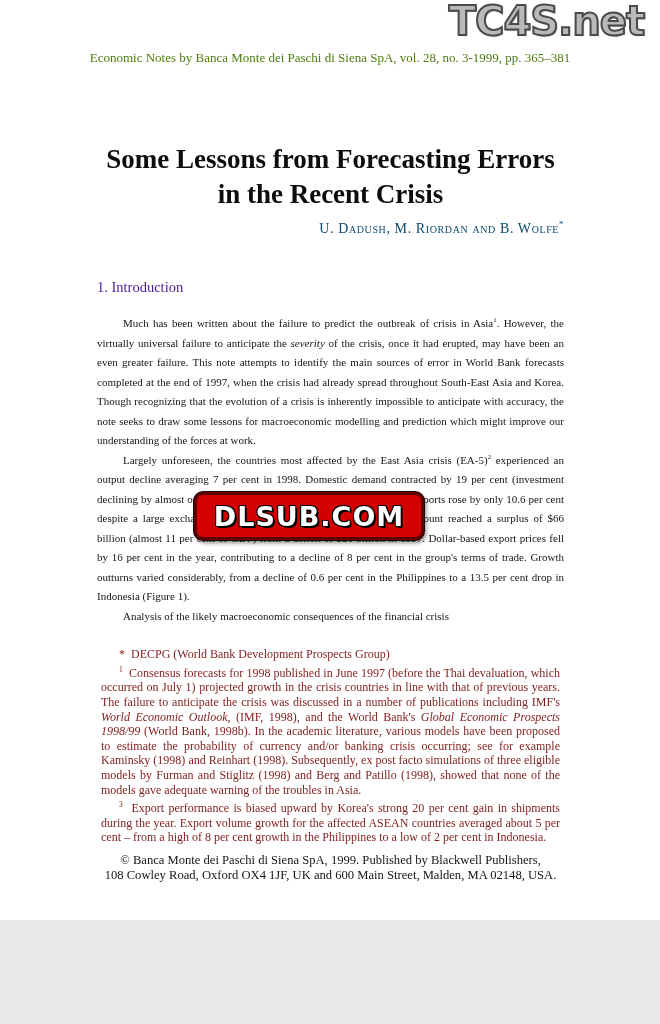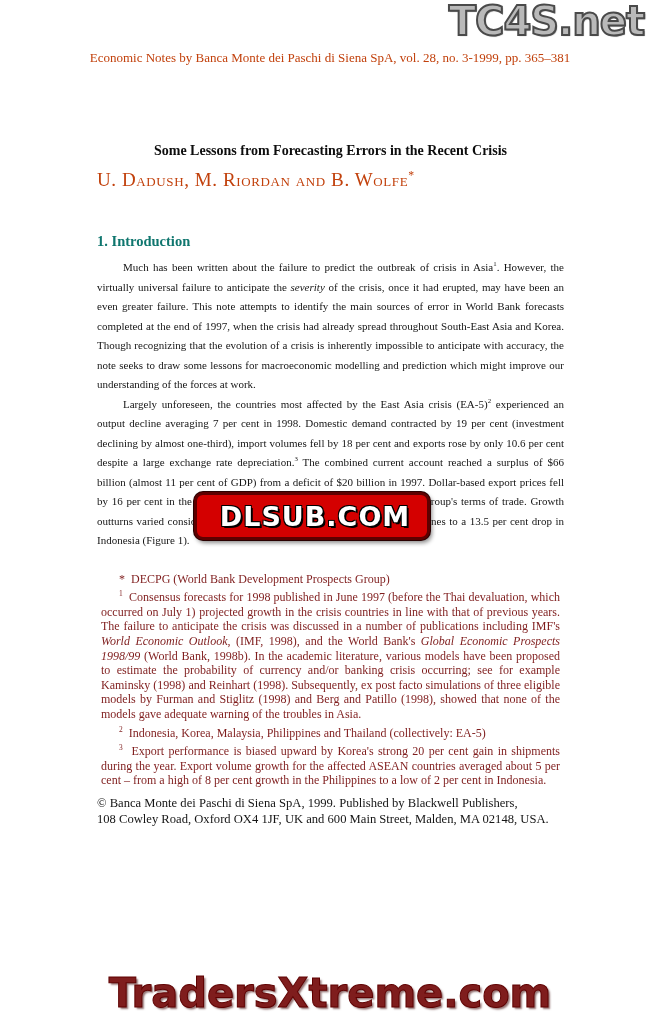--- a/index.html
+++ b/index.html
@@ -5,7 +5,7 @@
   html,body{margin:0;padding:0;background:#e8e8e8;}
   .page{
     position:relative;
-    width:660px;height:1024px;
+    width:660px;height:920px;
     margin:0 auto;
     background:#ffffff;
     font-family:"Liberation Serif", serif;

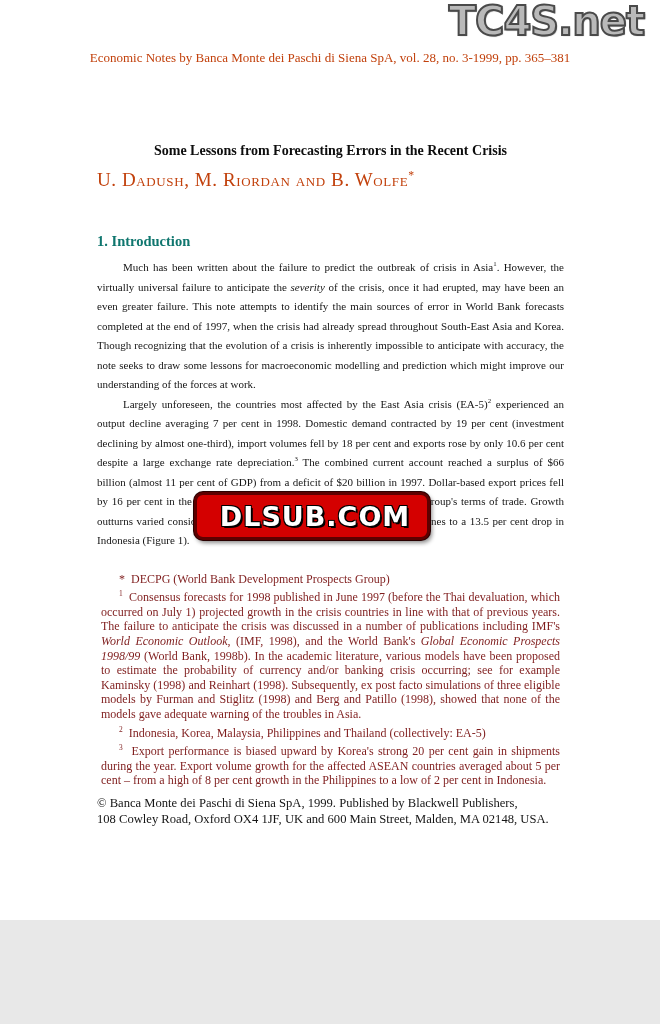--- a/index.html
+++ b/index.html
@@ -50,7 +50,7 @@
   .header-citation{
     position:absolute;top:50px;left:0;width:660px;
     text-align:center;
-    font-size:13px;color:#c2410c;
+    font-size:13px;color:#4d7c0f;
   }
   
   .column{

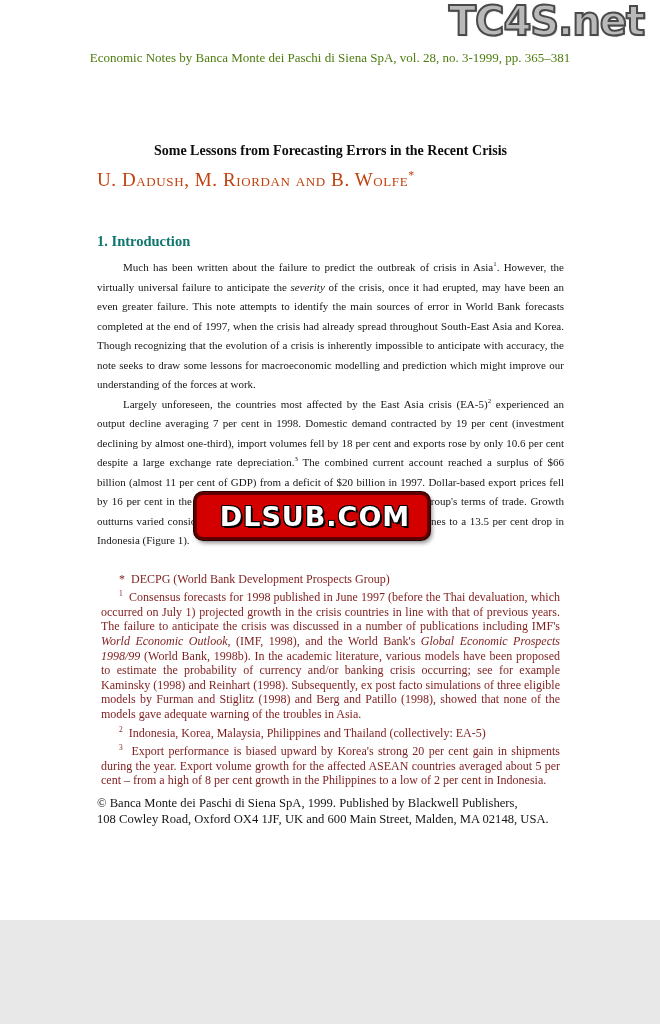--- a/index.html
+++ b/index.html
@@ -59,7 +59,7 @@
   .title{
     margin:0 0 9px 0;
     text-align:center;
-    font-size:14px;font-weight:bold;line-height:1.3;
+    font-size:27px;font-weight:bold;line-height:1.3;
     color:#0d0d0d;
   }
   .authors{

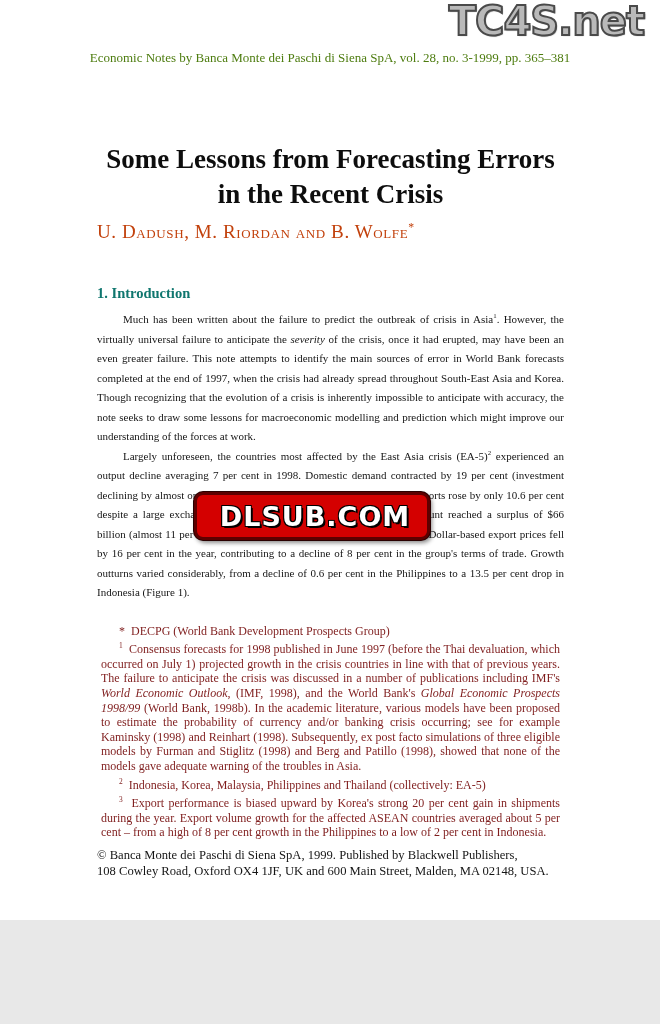--- a/index.html
+++ b/index.html
@@ -64,10 +64,10 @@
   }
   .authors{
     margin:0 0 42px 0;
-    text-align:left;
+    text-align:right;
     font-variant:small-caps;
-    font-size:19px;letter-spacing:.6px;
-    color:#c2410c;
+    font-size:14px;letter-spacing:.6px;
+    color:#0c4a6e;
   }
   .section-heading{
     margin:0 0 8px 0;

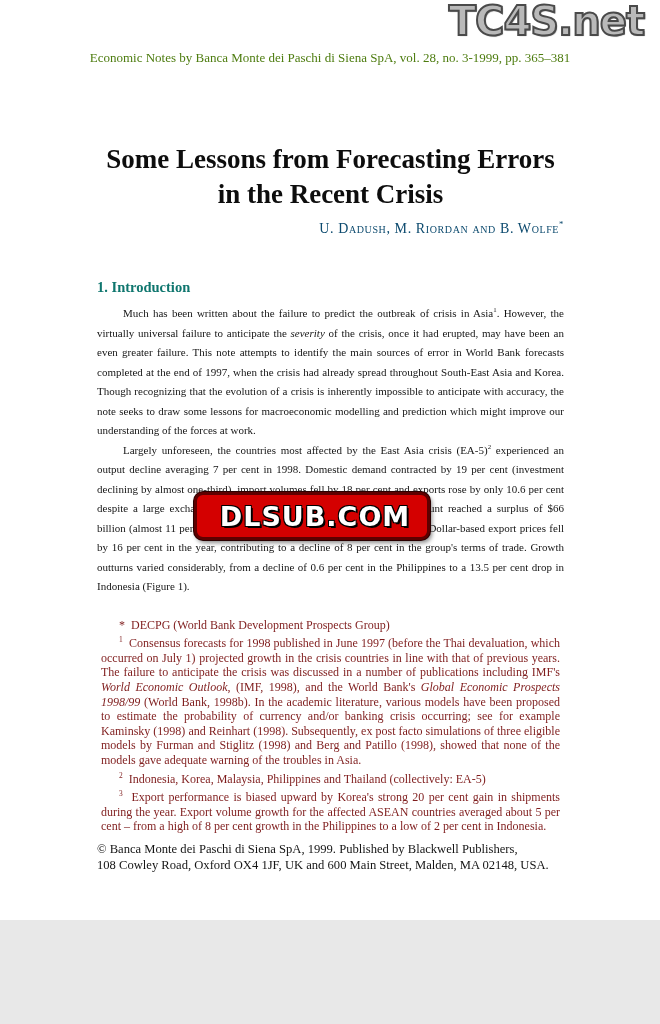--- a/index.html
+++ b/index.html
@@ -70,9 +70,9 @@
     color:#0c4a6e;
   }
   .section-heading{
-    margin:0 0 8px 0;
-    font-size:14.5px;font-weight:bold;
-    color:#0f766e;
+    margin:0 0 18px 0;
+    font-size:14.5px;font-weight:normal;
+    color:#4c1d95;
   }
   .body-par{
     margin:0;

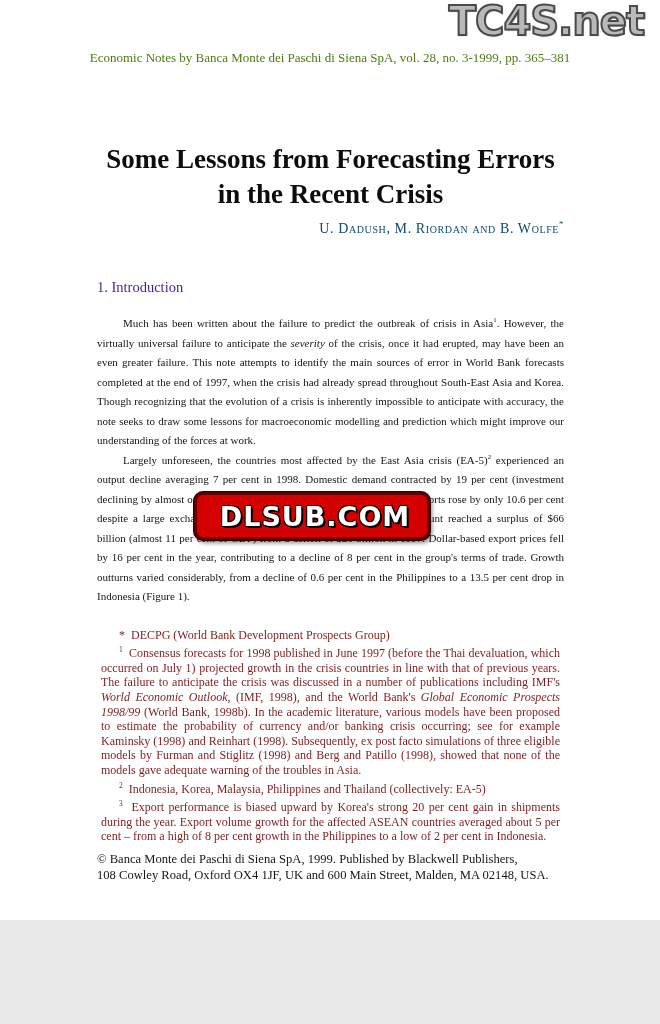--- a/index.html
+++ b/index.html
@@ -29,7 +29,6 @@
     border-radius:9px;
     display:flex;align-items:center;justify-content:center;
     box-shadow:0 0 0 1px #2a0000, 2px 3px 4px rgba(0,0,0,.45);
-    padding-left:6px;
   }
   .wm-center span{
     font-family:"DejaVu Sans", sans-serif;

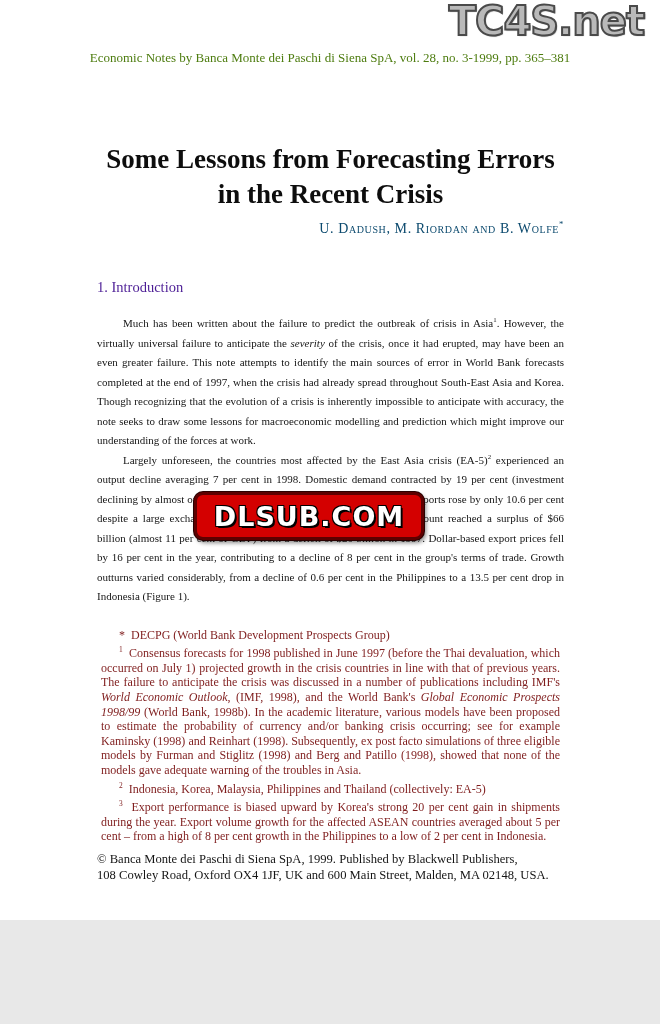--- a/index.html
+++ b/index.html
@@ -123,6 +123,7 @@
 
     <p class="body-par">Largely unforeseen, the countries most affected by the East Asia crisis (EA-5)<sup>2</sup> experienced an output decline averaging 7 per cent in 1998. Domestic demand contracted by 19 per cent (investment declining by almost one-third), import volumes fell by 18 per cent and exports rose by only 10.6 per cent despite a large exchange rate depreciation.<sup>3</sup> The combined current account reached a surplus of $66 billion (almost 11 per cent of GDP) from a deficit of $20 billion in 1997. Dollar-based export prices fell by 16 per cent in the year, contributing to a decline of 8 per cent in the group's terms of trade. Growth outturns varied considerably, from a decline of 0.6 per cent in the Philippines to a 13.5 per cent drop in Indonesia (Figure 1).</p>
 
+    <p class="body-par">Analysis of the likely macroeconomic consequences of the financial crisis</p>
 
     <div class="footnotes">
       <p class="footnote">*&nbsp;&nbsp;DECPG (World Bank Development Prospects Group)</p>

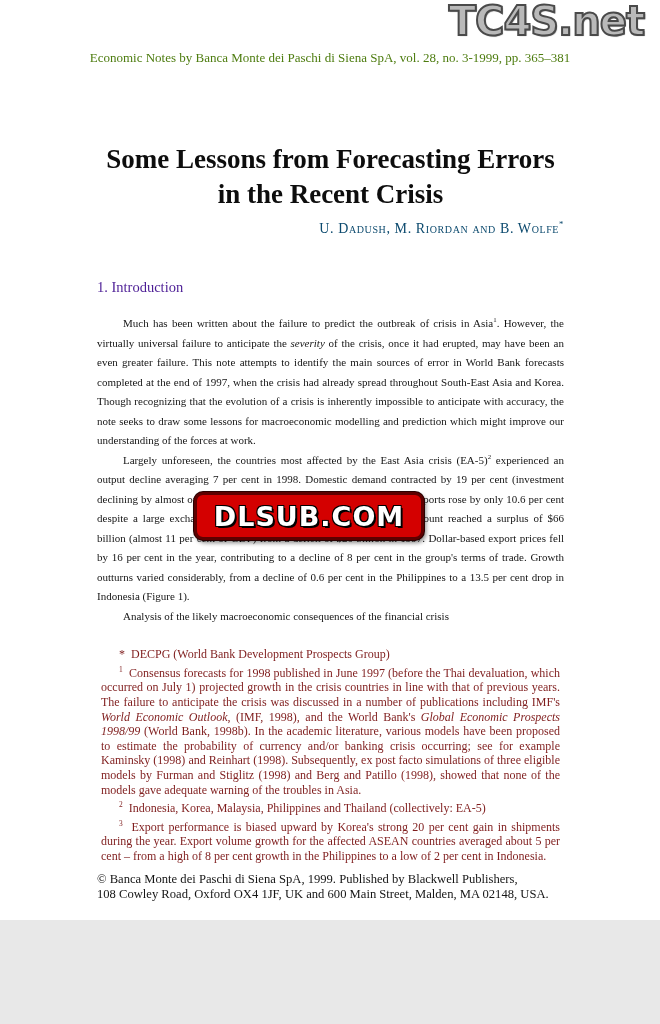--- a/index.html
+++ b/index.html
@@ -128,7 +128,6 @@
     <div class="footnotes">
       <p class="footnote">*&nbsp;&nbsp;DECPG (World Bank Development Prospects Group)</p>
       <p class="footnote"><sup>1</sup>&nbsp;&nbsp;Consensus forecasts for 1998 published in June 1997 (before the Thai devaluation, which occurred on July 1) projected growth in the crisis countries in line with that of previous years. The failure to anticipate the crisis was discussed in a number of publications including IMF's <i>World Economic Outlook</i>, (IMF, 1998), and the World Bank's <i>Global Economic Prospects 1998/99</i> (World Bank, 1998b). In the academic literature, various models have been proposed to estimate the probability of currency and/or banking crisis occurring; see for example Kaminsky (1998) and Reinhart (1998). Subsequently, ex post facto simulations of three eligible models by Furman and Stiglitz (1998) and Berg and Patillo (1998), showed that none of the models gave adequate warning of the troubles in Asia.</p>
-      <p class="footnote"><sup>2</sup>&nbsp;&nbsp;Indonesia, Korea, Malaysia, Philippines and Thailand (collectively: EA-5)</p>
       <p class="footnote"><sup>3</sup>&nbsp;&nbsp;Export performance is biased upward by Korea's strong 20 per cent gain in shipments during the year. Export volume growth for the affected ASEAN countries averaged about 5 per cent – from a high of 8 per cent growth in the Philippines to a low of 2 per cent in Indonesia.</p>
     </div>
 

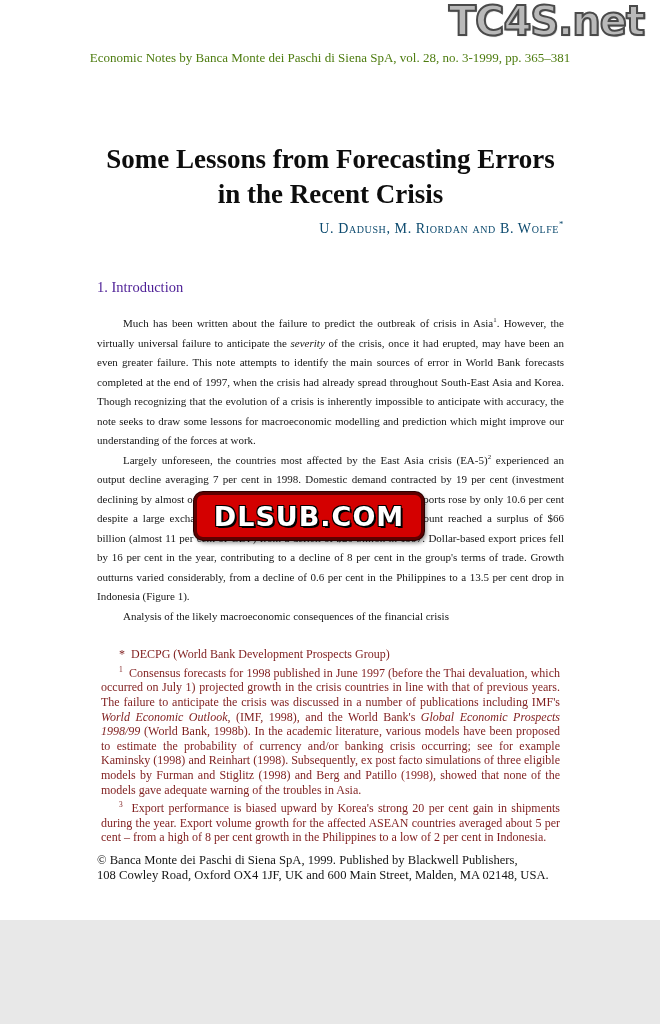--- a/index.html
+++ b/index.html
@@ -98,7 +98,7 @@
   .copyright{
     margin-top:8px;
     font-size:12.6px;line-height:15.5px;
-    text-align:left;
+    text-align:center;
     color:#151515;
   }
 </style>

